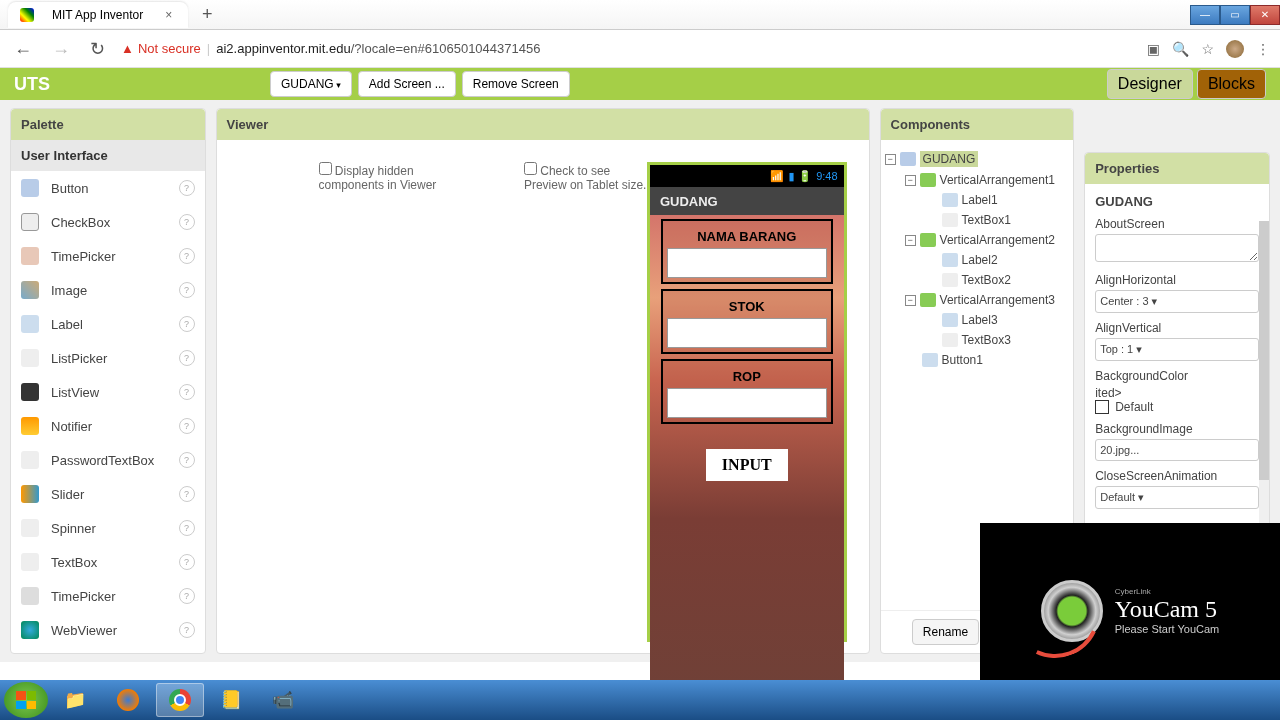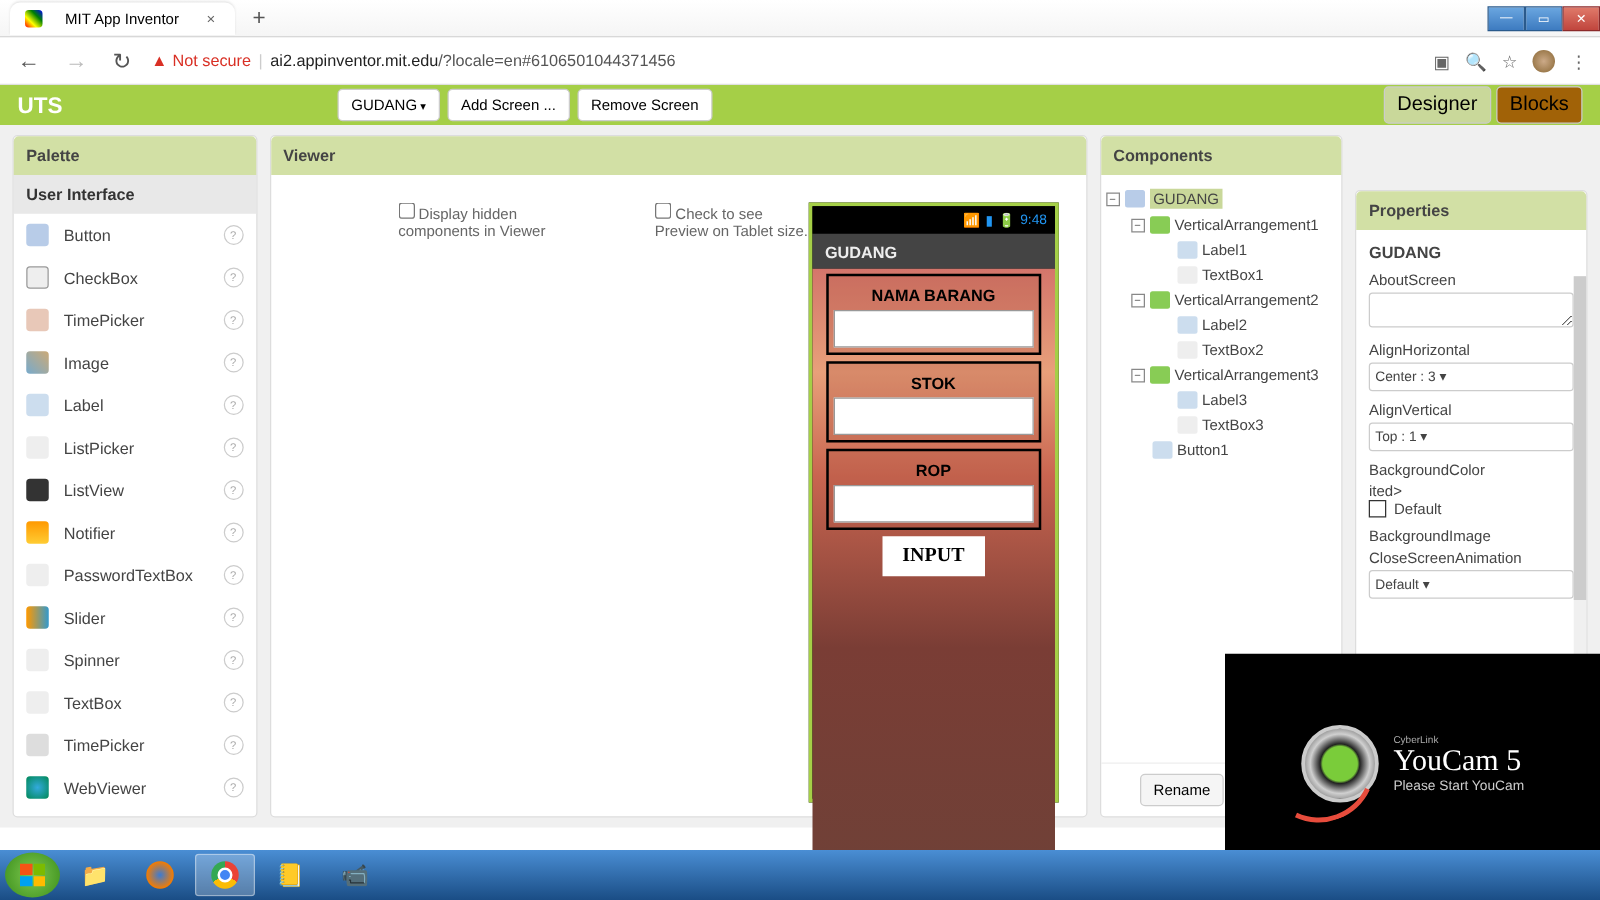--- a/index.html
+++ b/index.html
@@ -349,6 +349,7 @@
             <span>Default</span>
           </div>
         <div class="prop-label">BackgroundImage</div>
+        <div class="prop-input">20.jpg...</div>
         <div class="prop-label">CloseScreenAnimation</div>
         <div class="prop-input"><span>Default</span> ▾</div>
       </div>

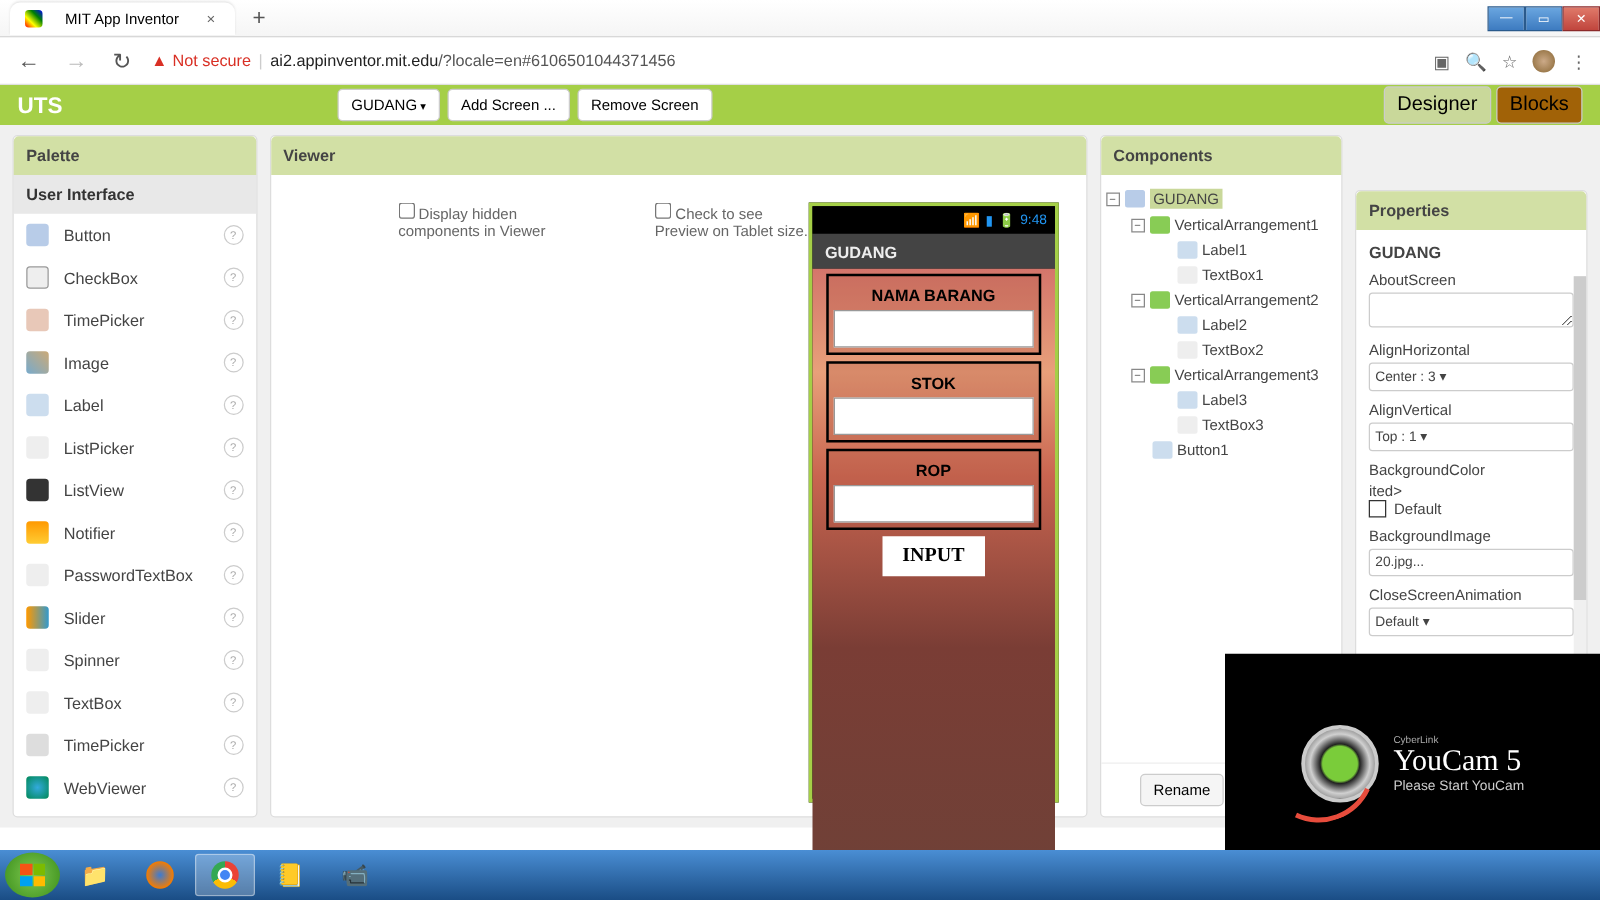--- a/index.html
+++ b/index.html
@@ -58,7 +58,7 @@
 .form-box { width: 172px; border: 2px solid #000; background: rgba(180,90,70,0.3); margin-bottom: 5px; display: flex; flex-direction: column; align-items: center; padding: 4px; }
 .form-label { font-size: 13px; font-weight: bold; color: #000; padding: 4px; }
 .form-input { width: 160px; height: 30px; background: #fff; border: 1px solid #999; }
-.input-btn { background: #fff; padding: 7px 16px; font-size: 16px; font-weight: bold; font-family: serif; margin-top: 0; }
+.input-btn { background: #fff; padding: 7px 16px; font-size: 16px; font-weight: bold; font-family: serif; margin-top: 20px; }
 
 .components { width: 220px; }
 .comp-tree { flex: 1; padding: 8px 4px; font-size: 12px; color: #444; overflow-y: auto; }

